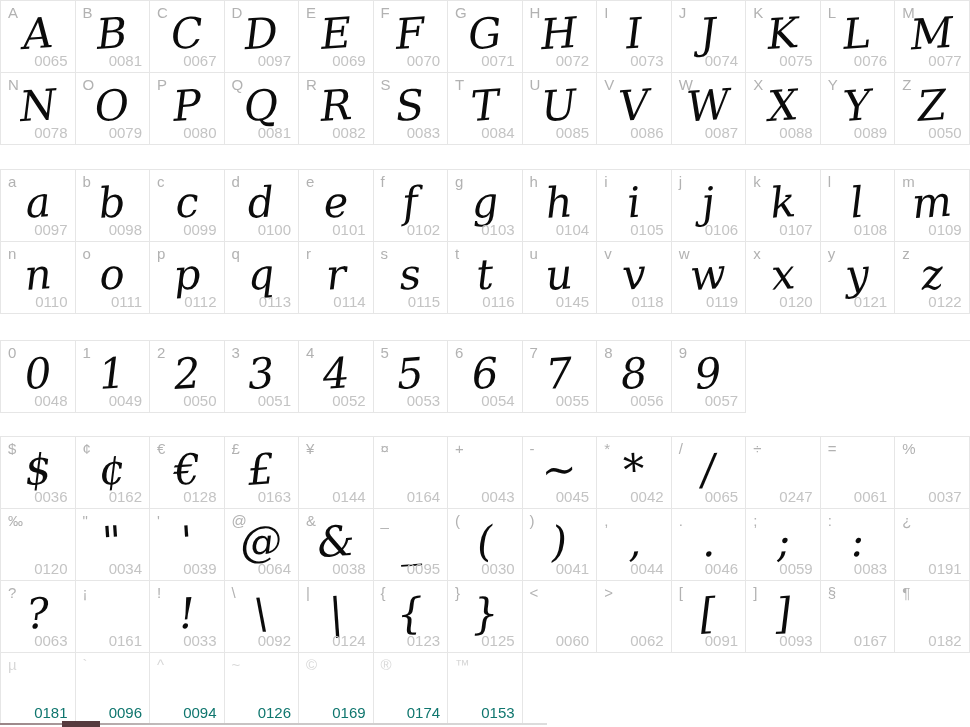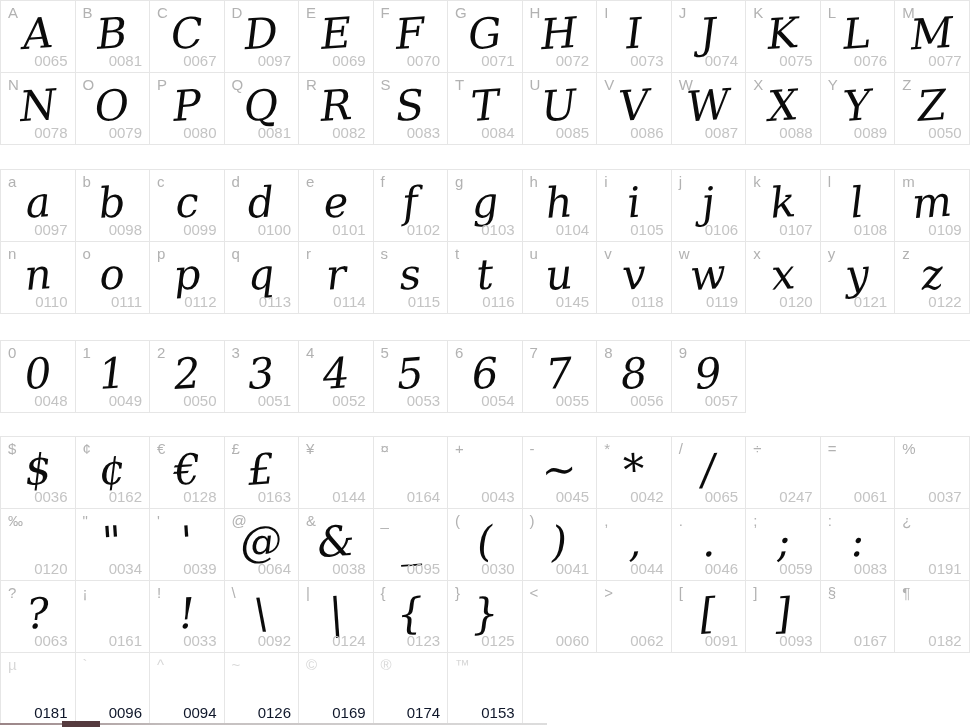--- a/index.html
+++ b/index.html
@@ -44,7 +44,7 @@
     font-size:15px;color:var(--code);
   }
   .row.dim .cell-label{color:var(--dim);}
-  .row.dim .cell-code{color:#0f172a;}
+  .row.dim .cell-code{color:#0f766e;}
   #bottom-edge{
     position:absolute;left:0;top:723px;width:547px;height:2px;
     background:linear-gradient(to right,#9a8486 0%,#c2bcbc 30%,#dddddd 100%);

